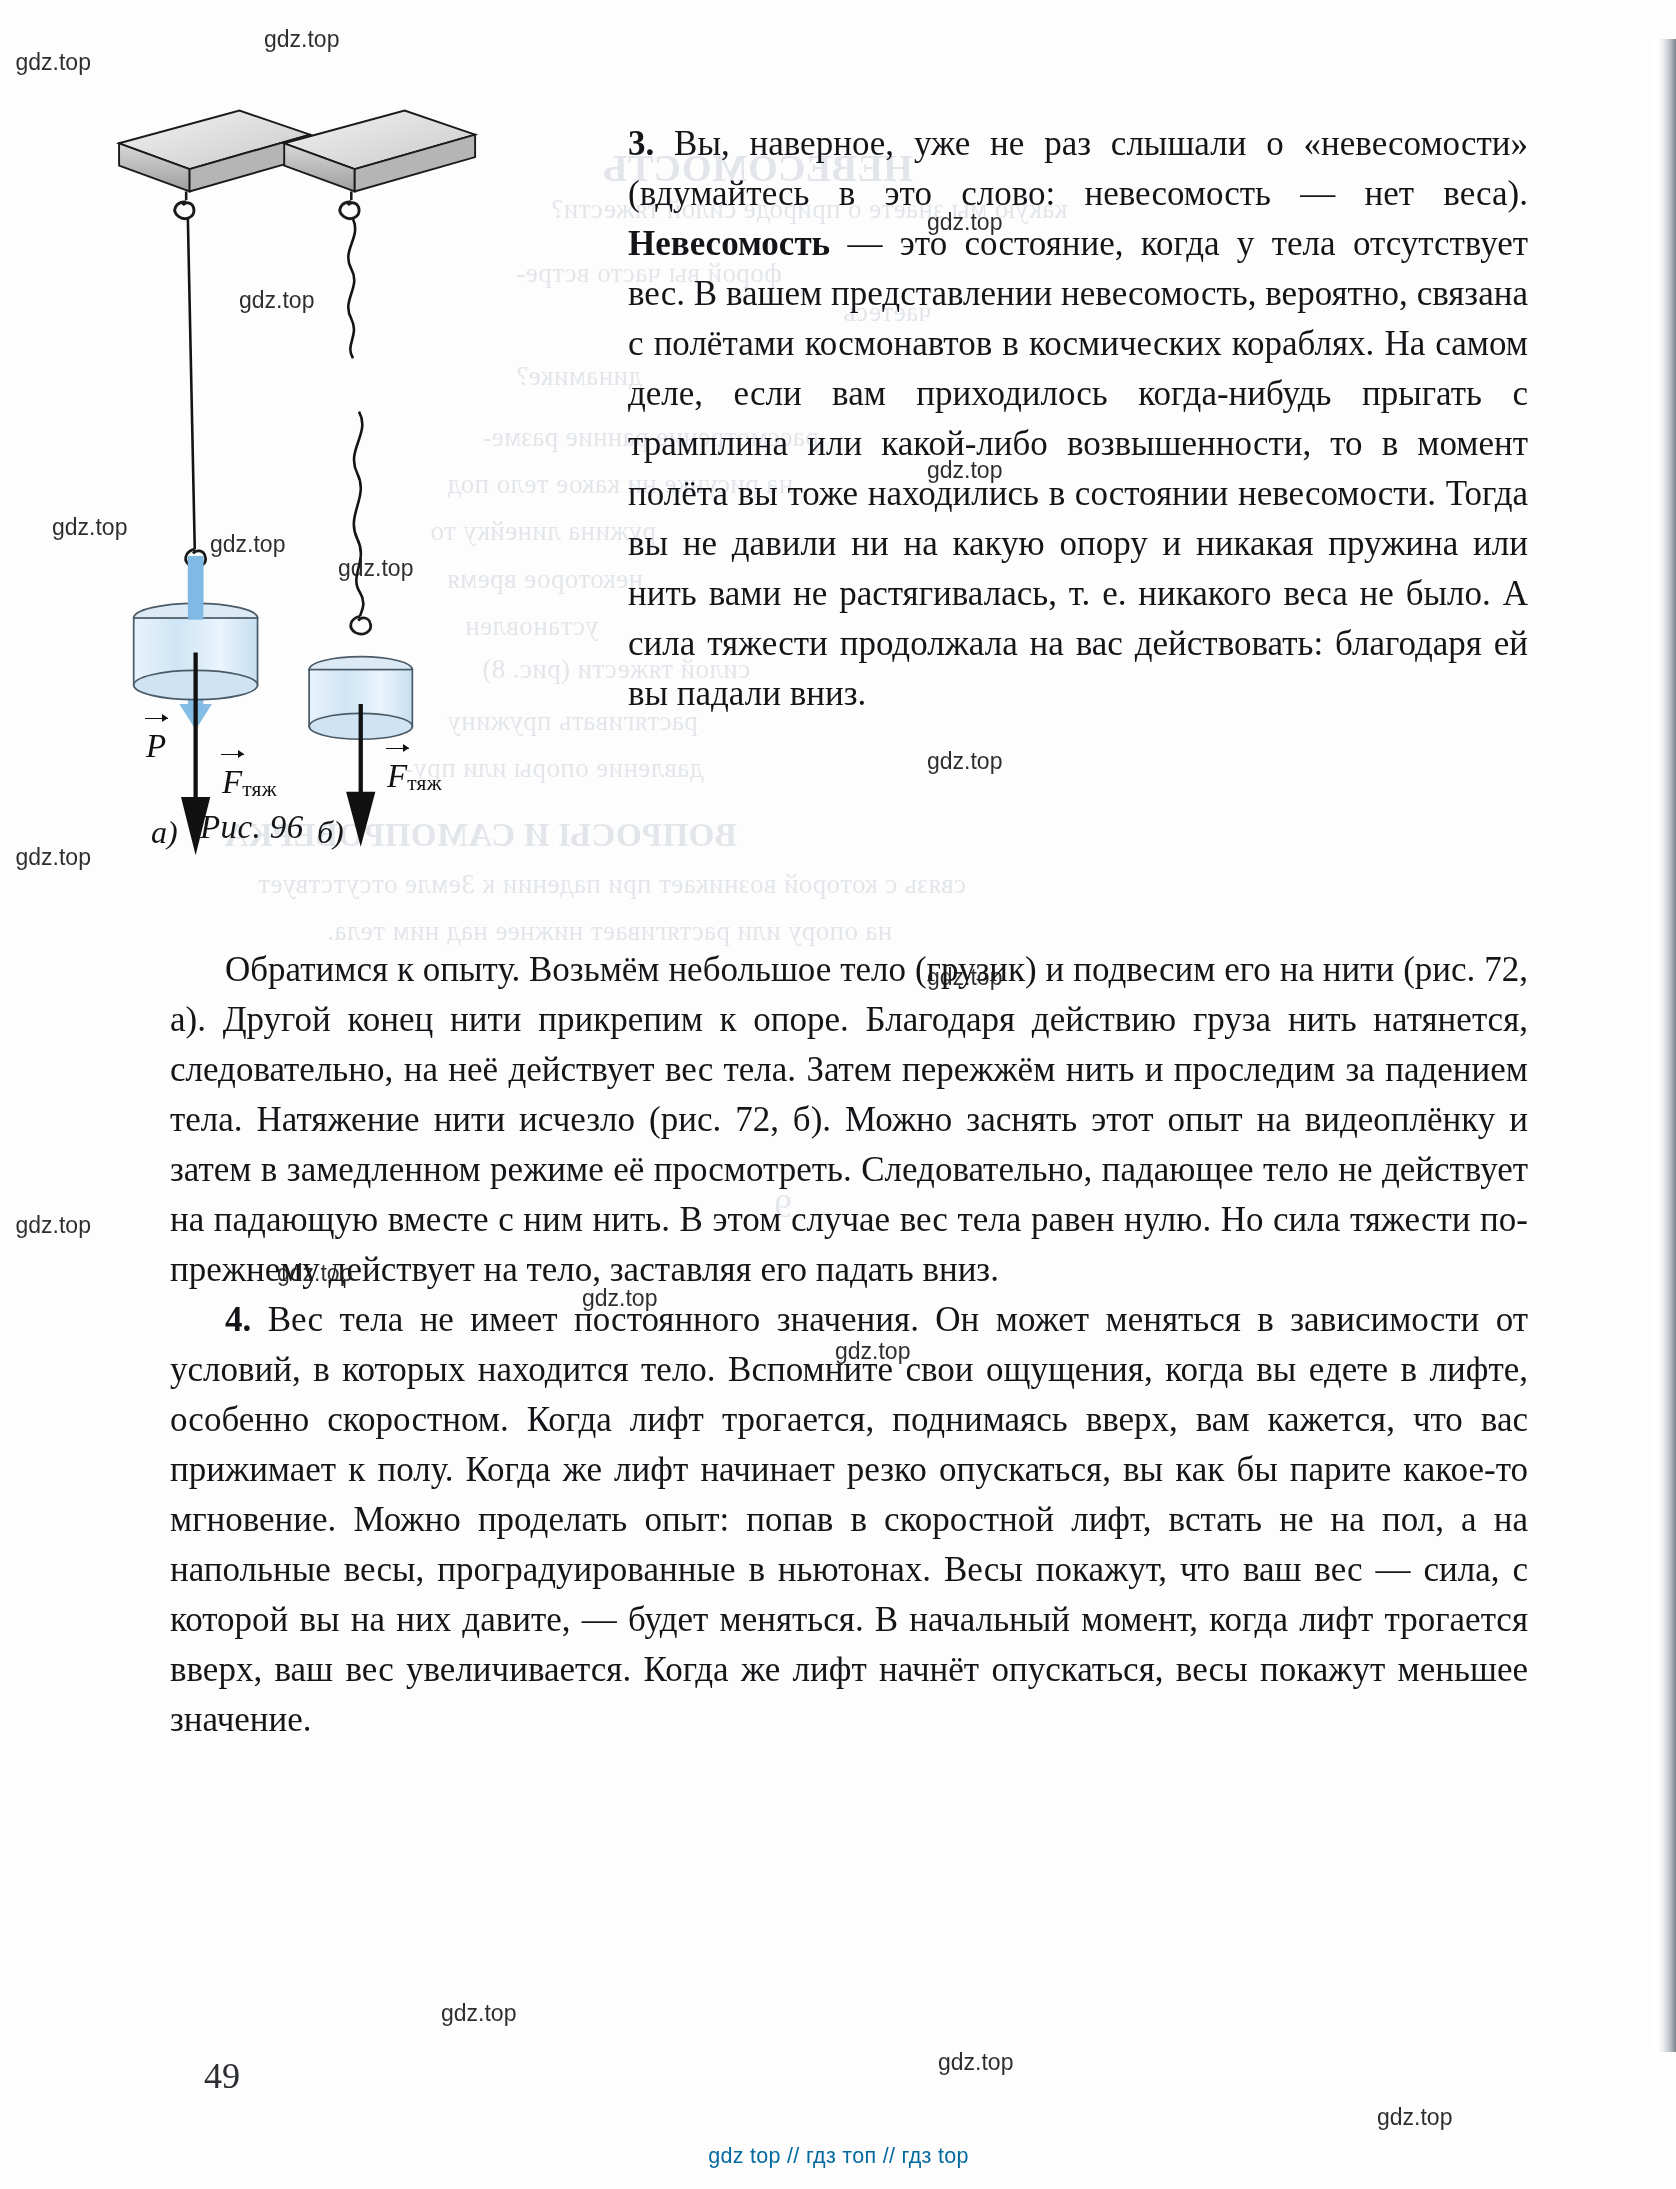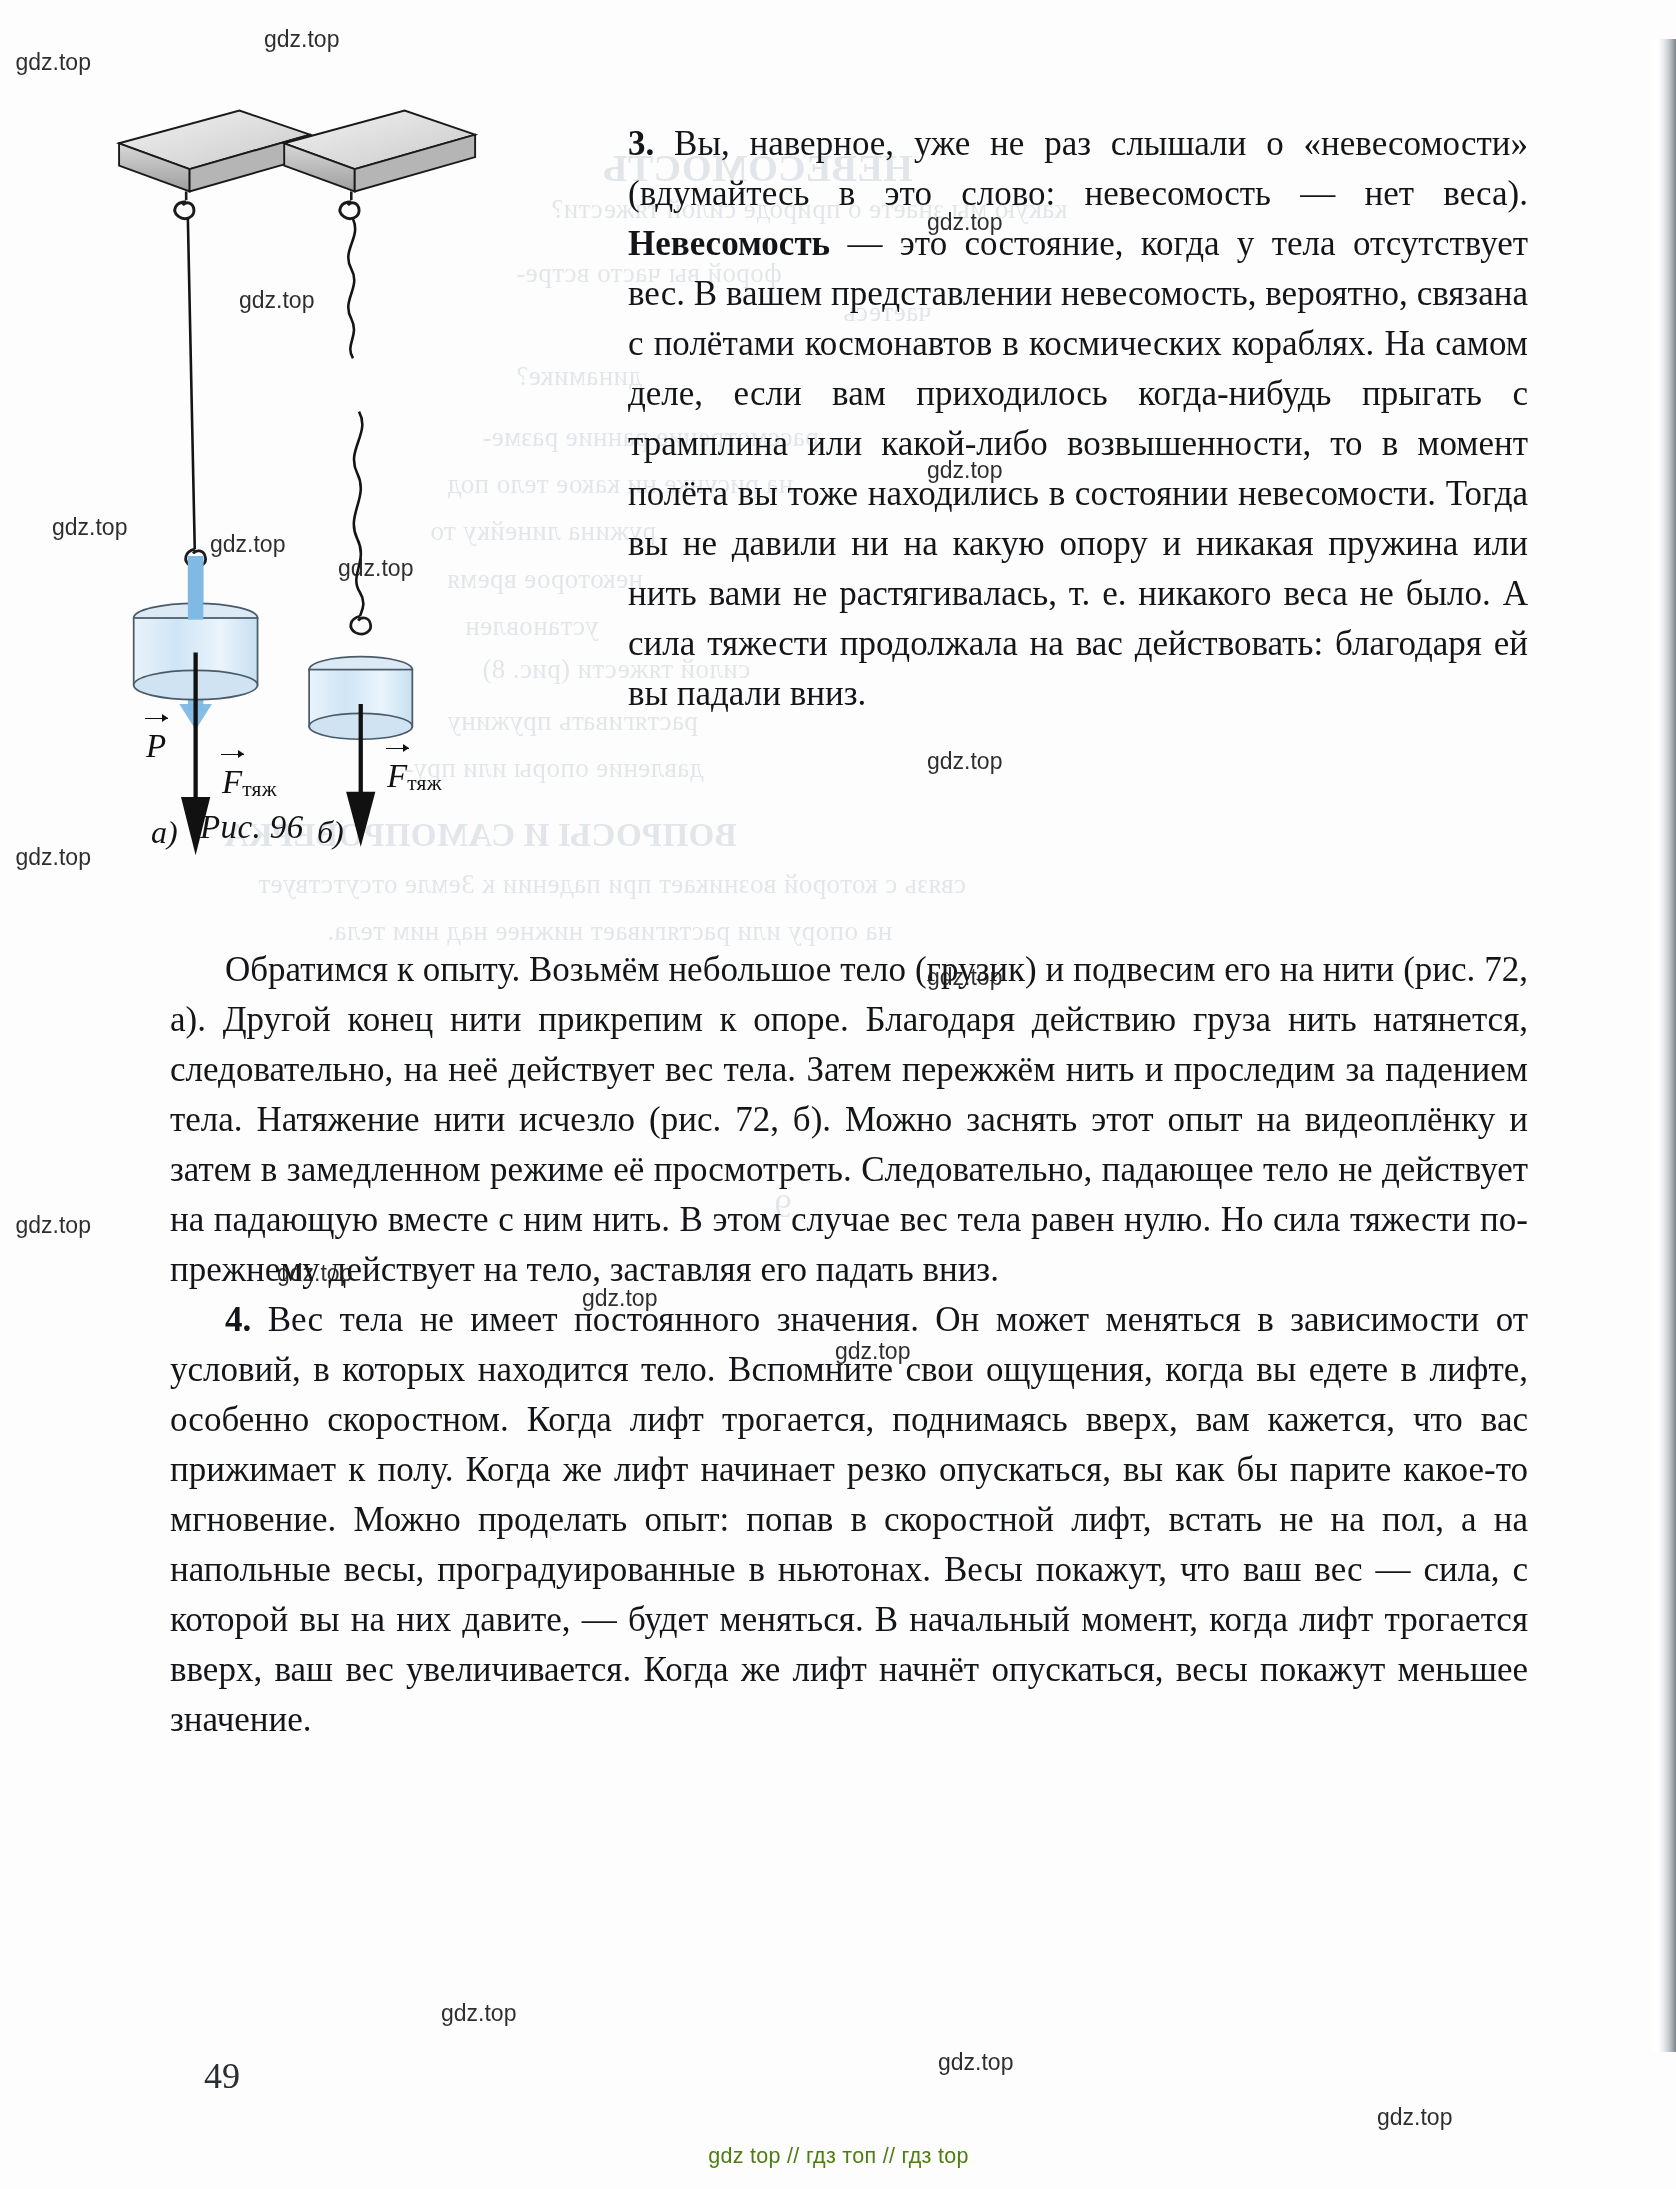--- a/index.html
+++ b/index.html
@@ -150,7 +150,7 @@
     text-align:center;
     font-family:"Liberation Sans",sans-serif;
     font-size:21.5px;
-    color:#4d7c0f;
+    color:#0369a1;
     letter-spacing:0.3px;
   }
 </style>

